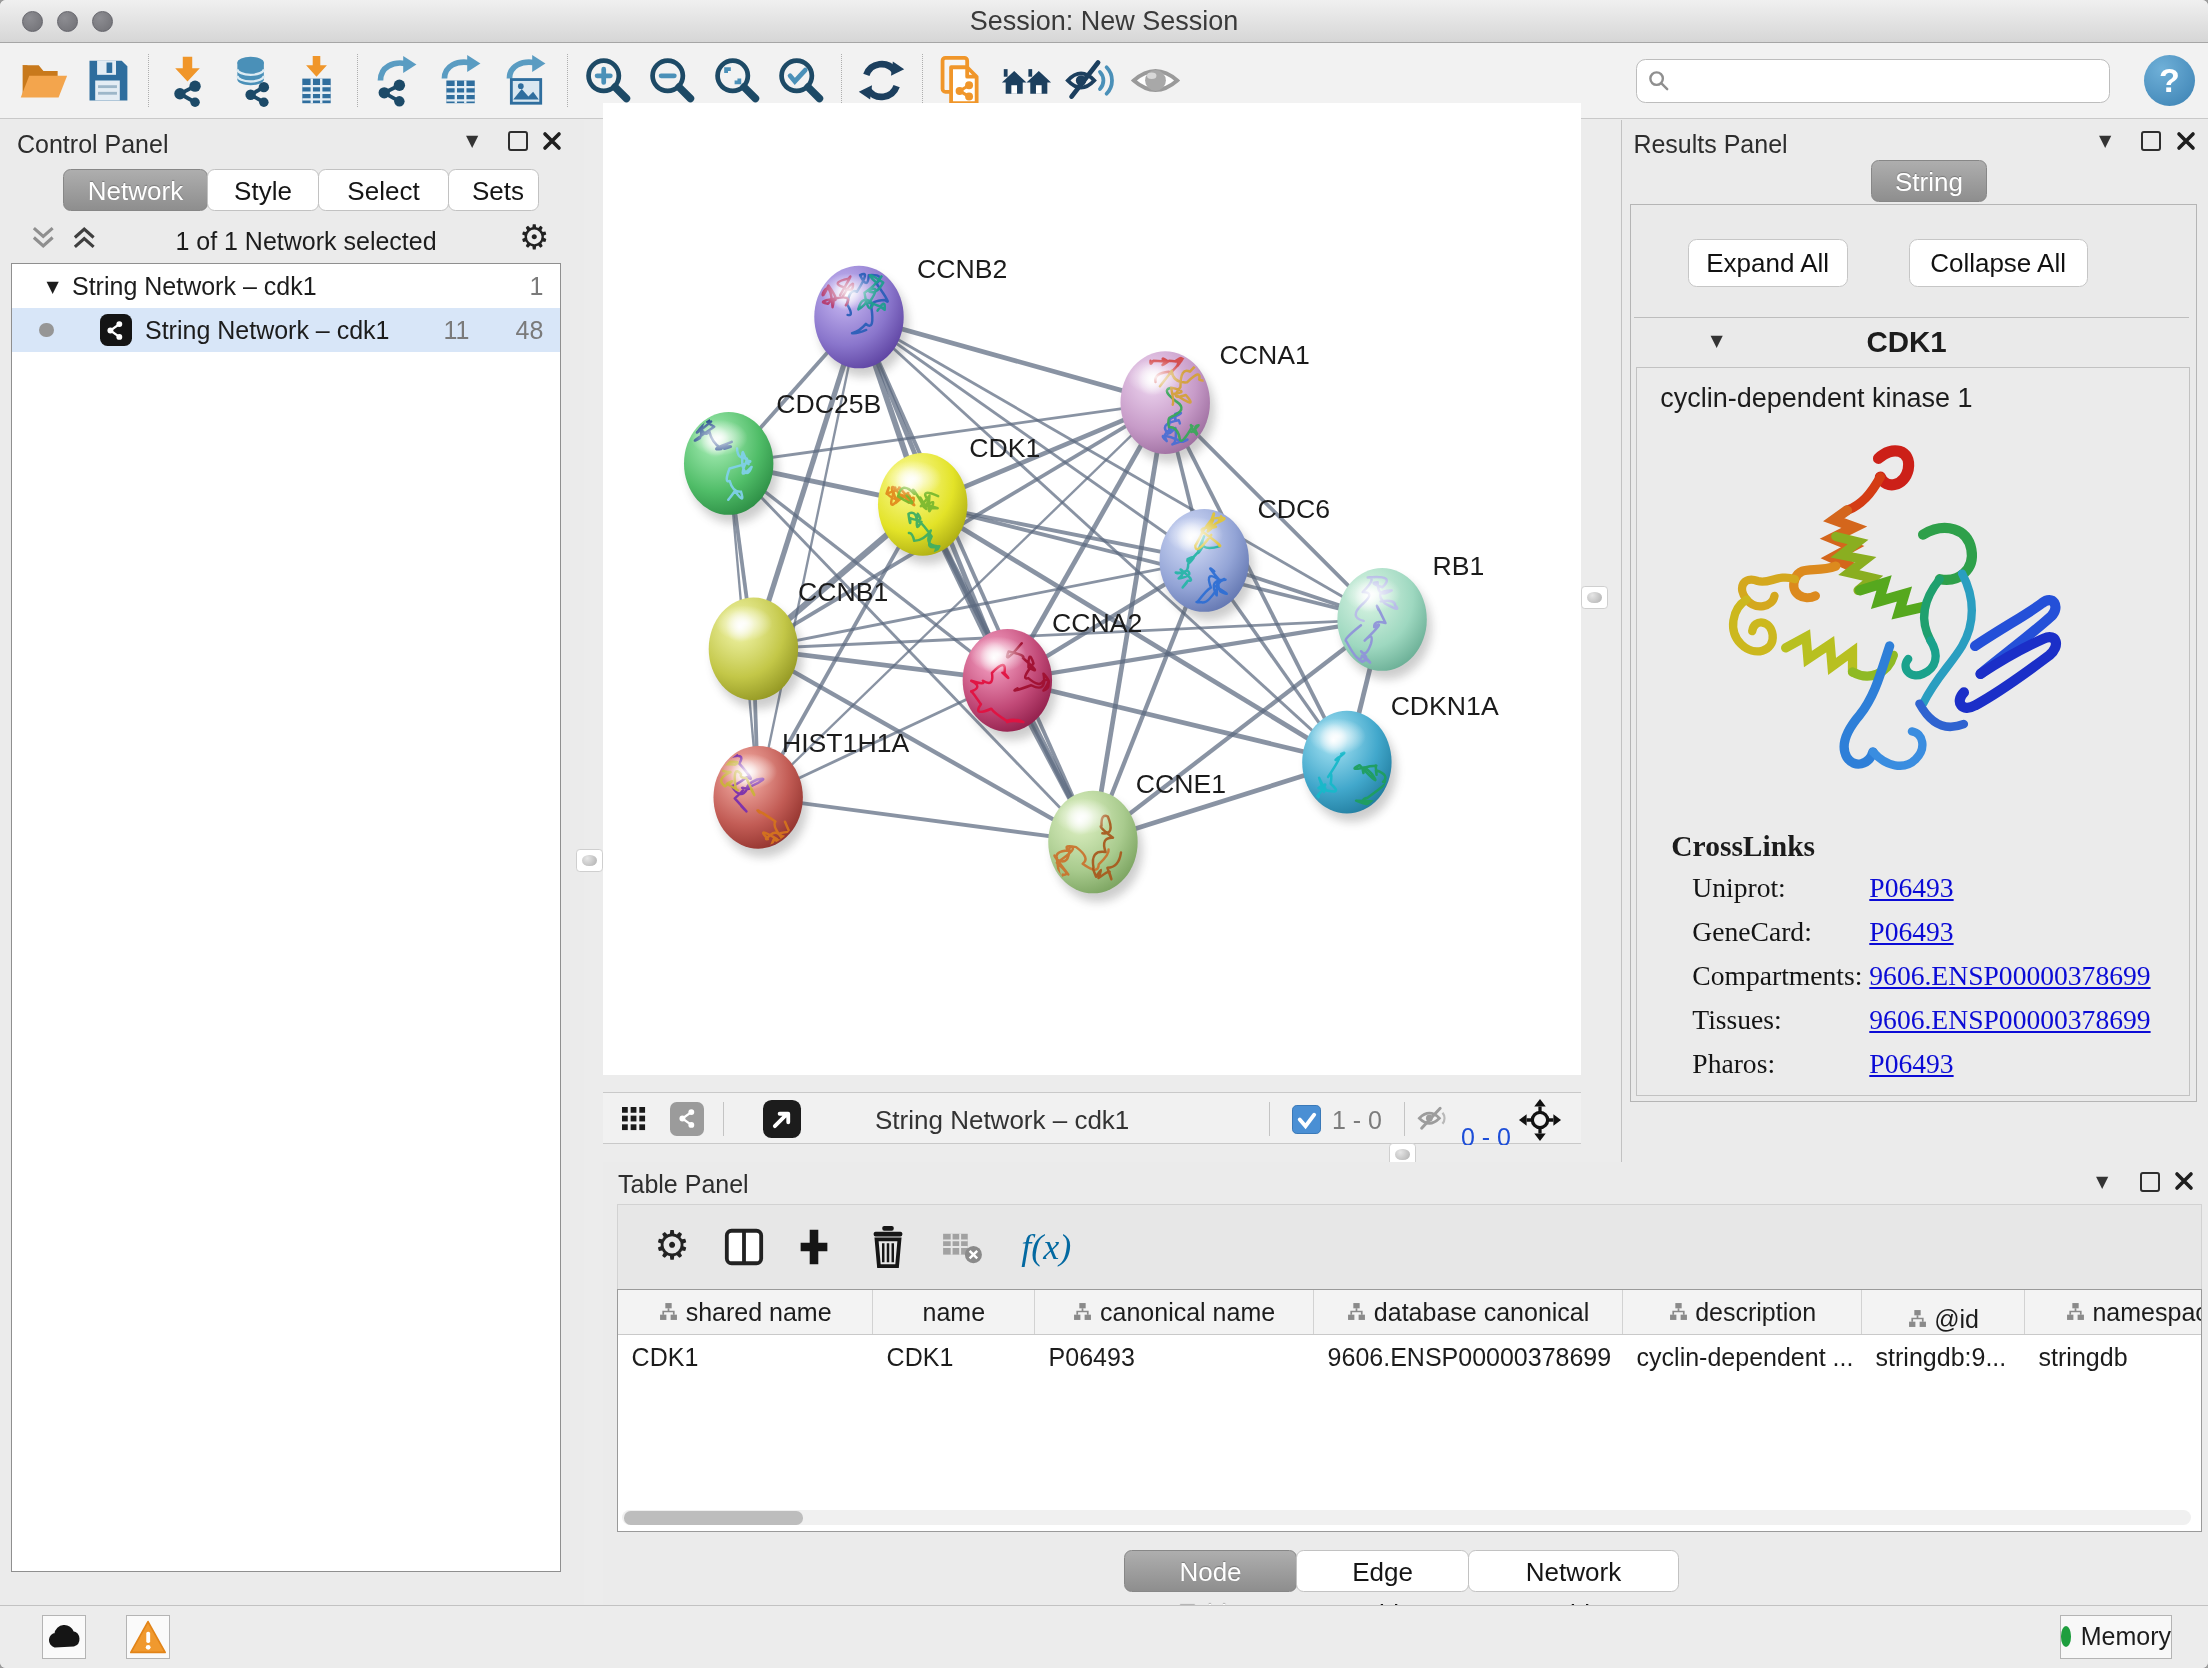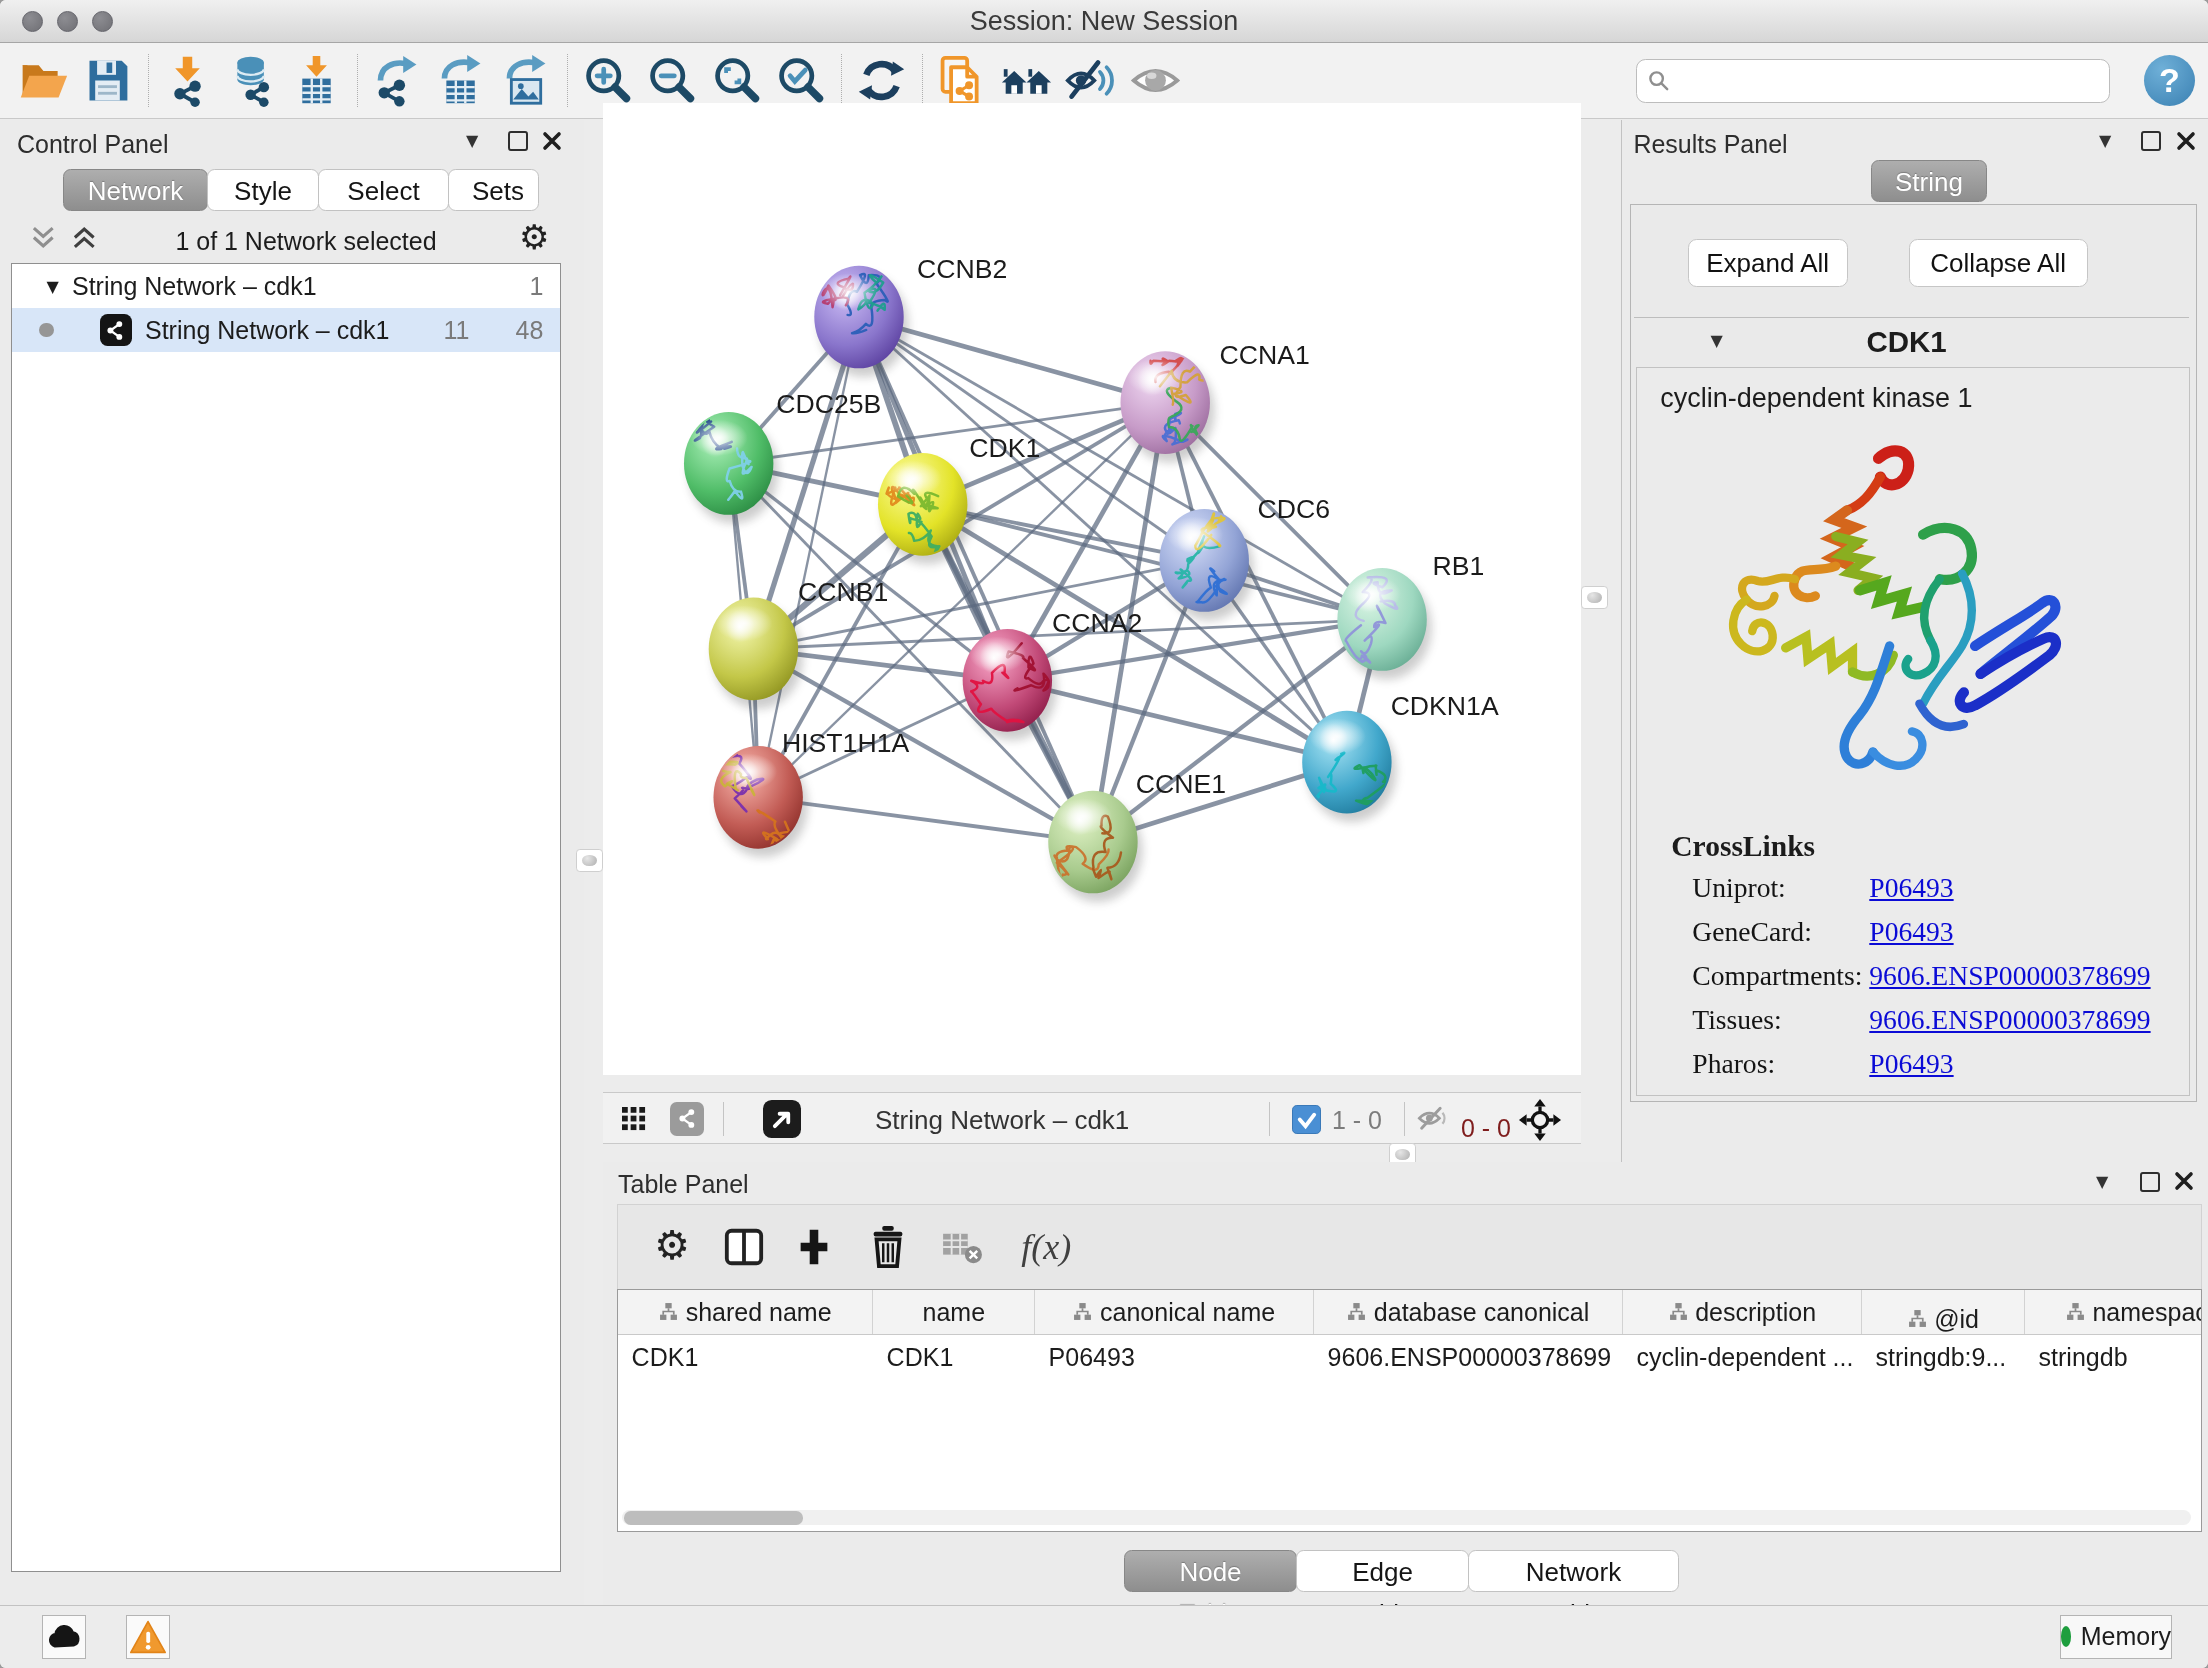--- a/index.html
+++ b/index.html
@@ -616,7 +616,7 @@
         <path d="M6 30L30 4" stroke="#9c9c9c" stroke-width="3.8" stroke-linecap="round"></path>
         <path d="M33 10a11 11 0 0 1 0 14" stroke="#b9b9b9" stroke-width="3" fill="none"></path>
       </svg>
-    <div class="abs" style="left:858px;top:21px;font-size:25px;color:#7f1d1d">0 - 0</div>
+    <div class="abs" style="left:858px;top:30px;font-size:25px;color:#1d4ed8">0 - 0</div>
     <svg class="abs" style="left:915px;top:4.8px" width="44" height="44" viewBox="0 0 46 46">
         <circle cx="23" cy="23" r="8" stroke="#111" stroke-width="3.4" fill="none"></circle>
         <path d="M23 1l6 8H17zM45 23l-8 6V17zM23 45l-6-8h12zM1 23l8-6v12z" fill="#111"></path>

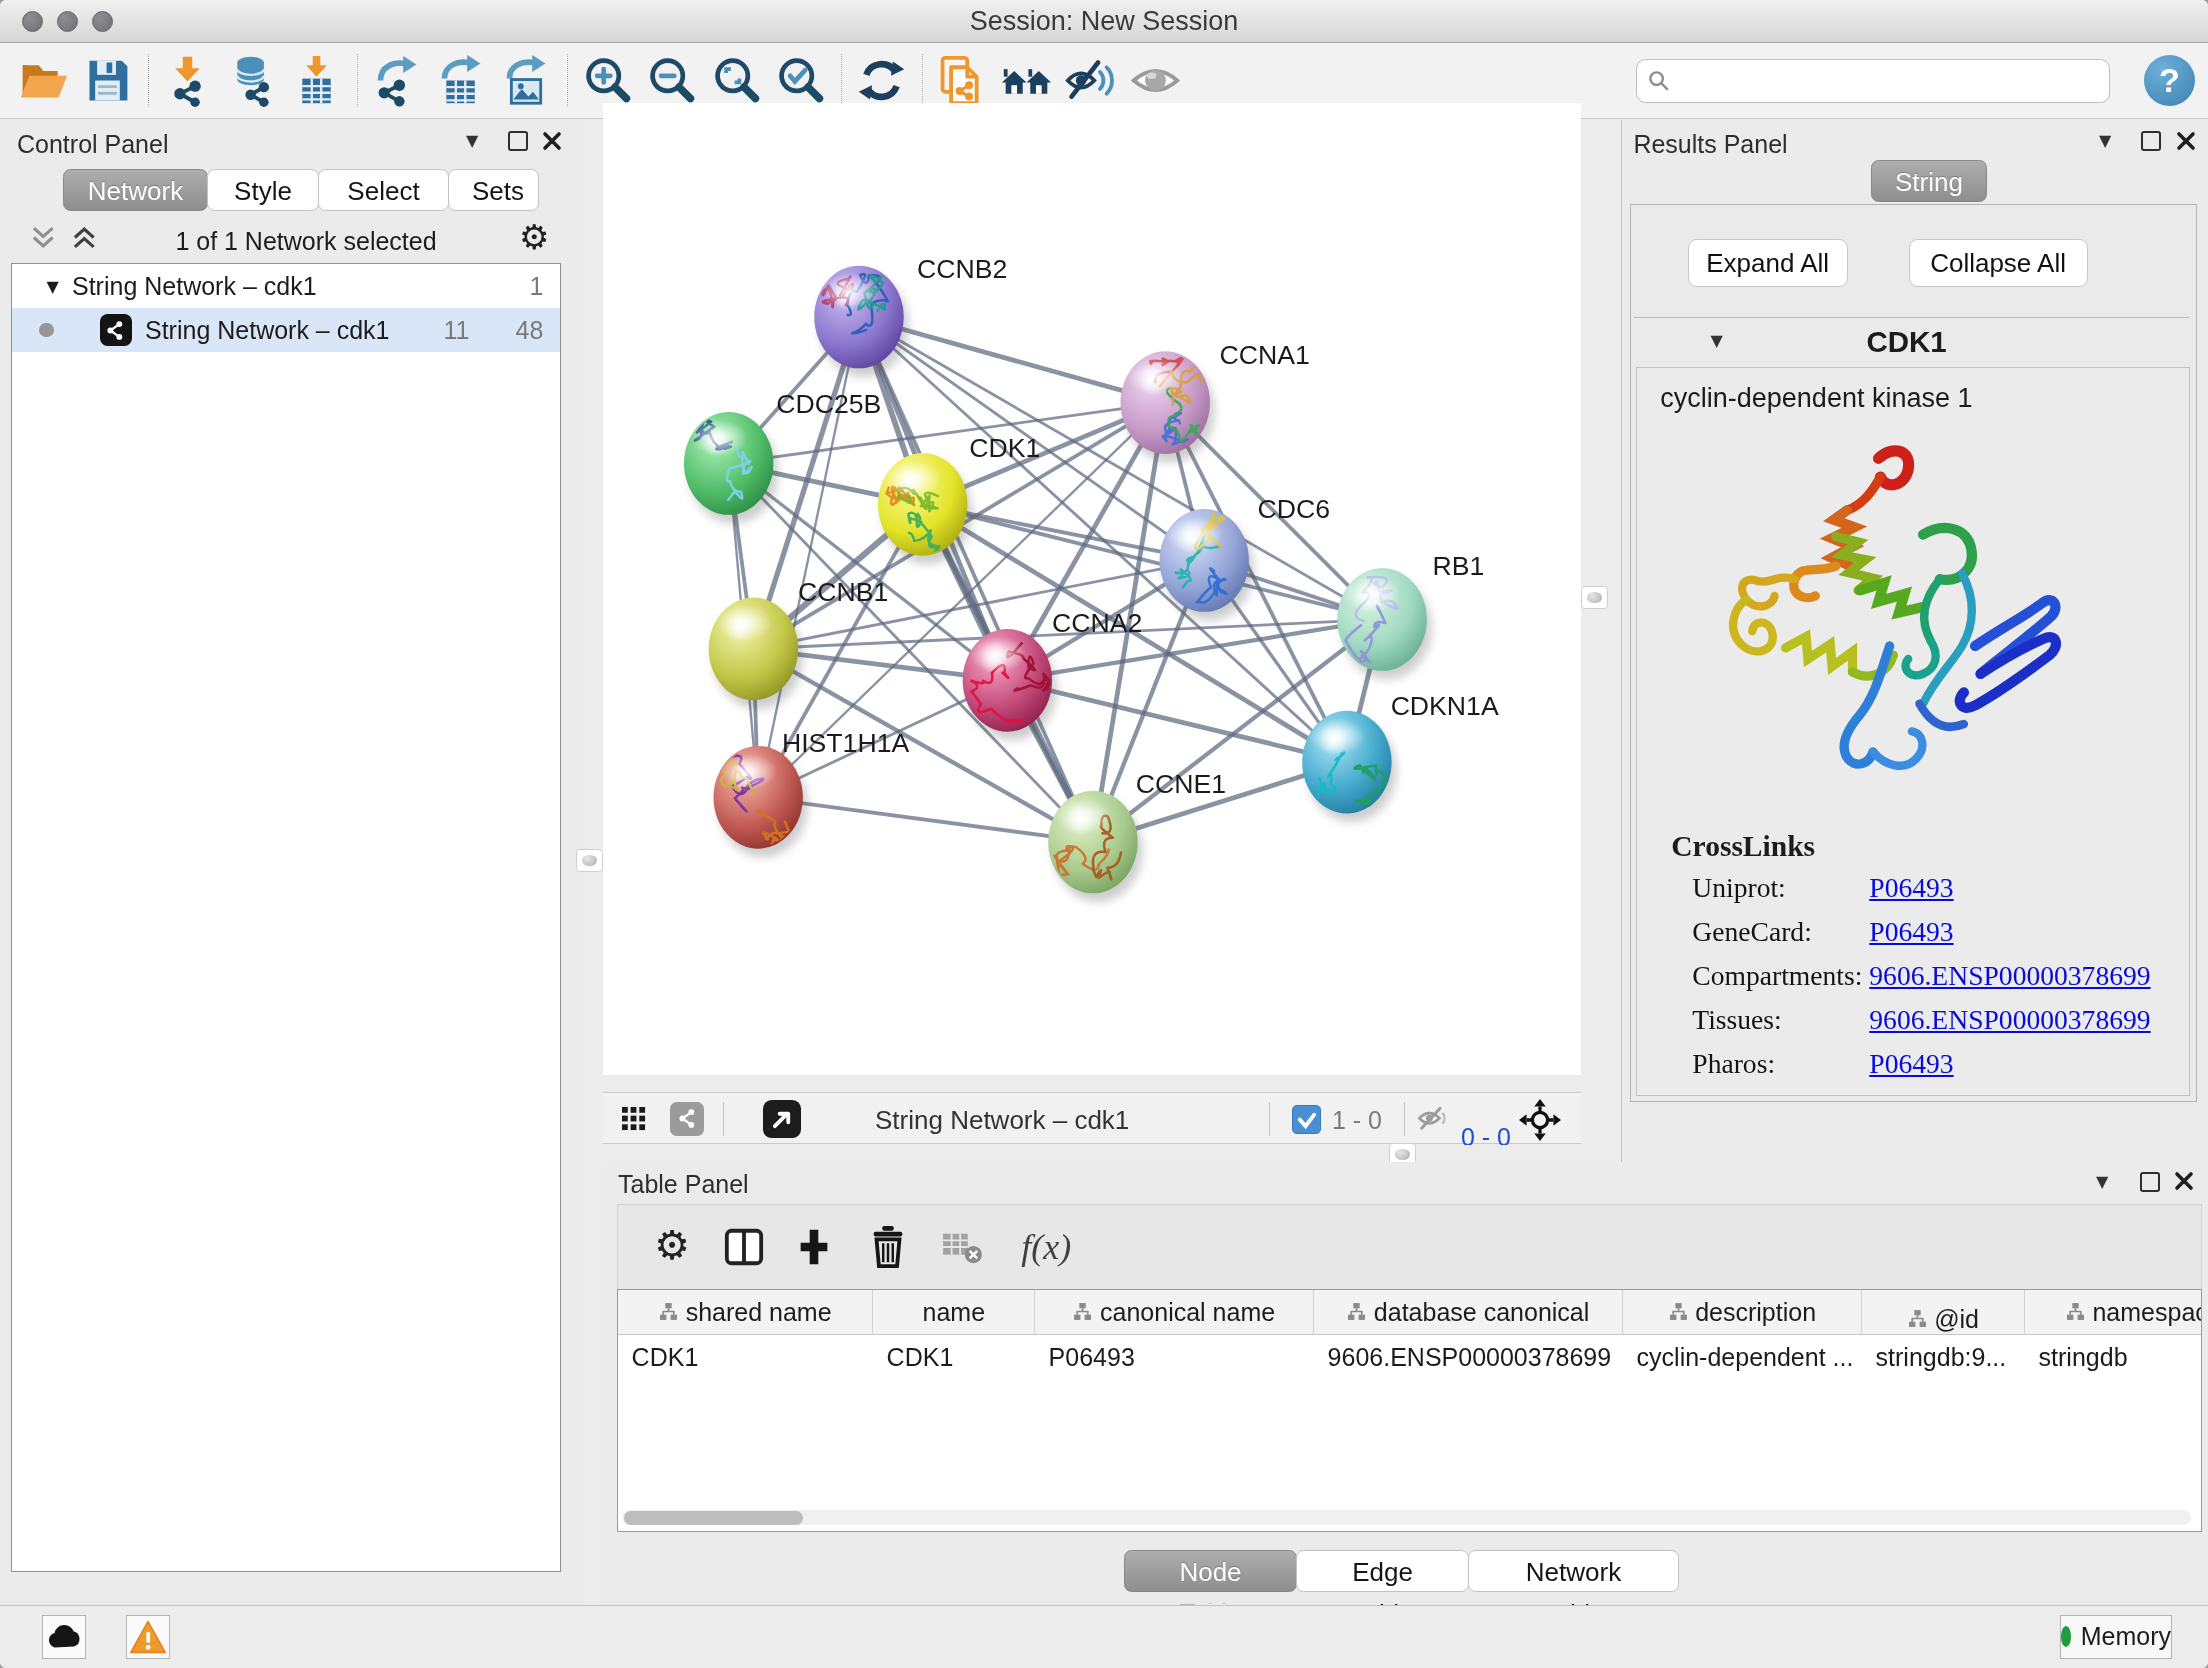--- a/index.html
+++ b/index.html
@@ -735,7 +735,7 @@
           <circle cx="34" cy="26" r="9" fill="#8a8a8a"></circle>
           <path d="M30 22l8 8M38 22l-8 8" stroke="#fff" stroke-width="2.6"></path>
         </svg>
-      <div class="abs serif" style="left:403px;top:21px;font-size:36px;font-style:italic;color:#404040">f(x)</div>
+      <div class="abs serif" style="left:403px;top:21px;font-size:36px;font-style:italic;color:#0369a1">f(x)</div>
     </div>
 
     <div id="tp-table">

